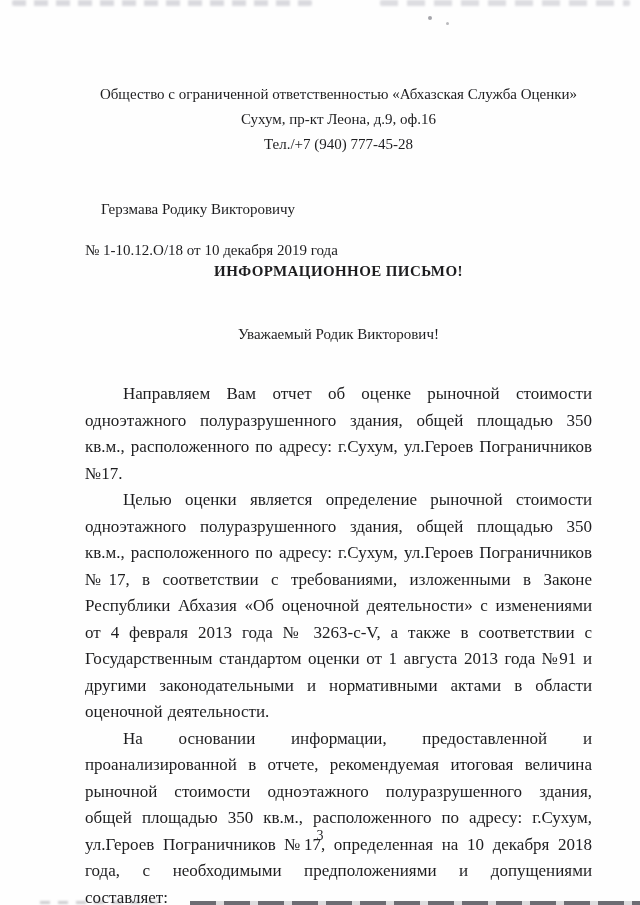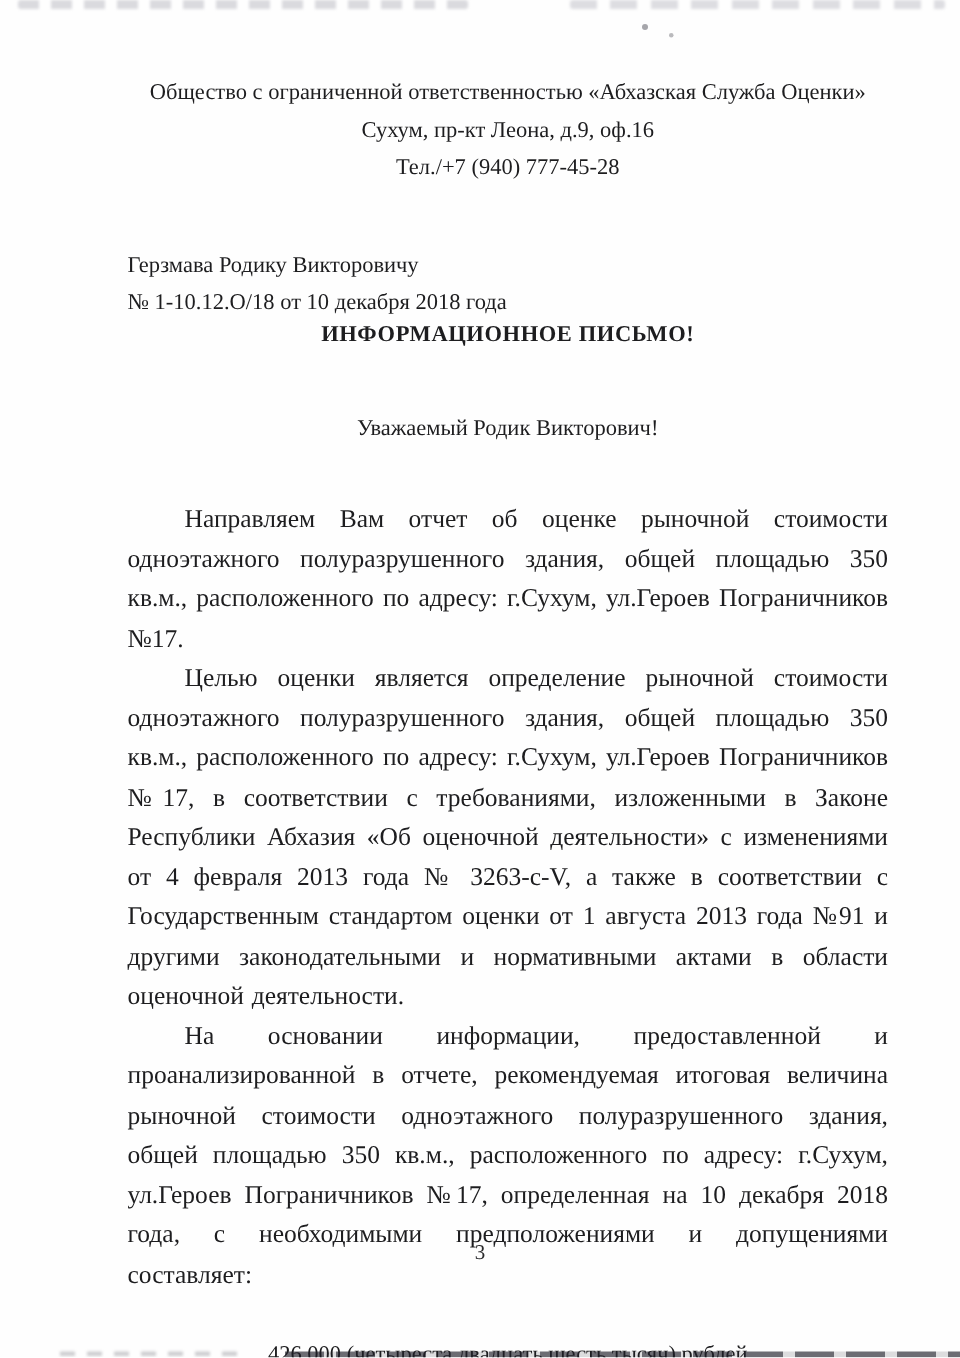--- a/index.html
+++ b/index.html
@@ -26,6 +26,7 @@
     text-align: center;
     font-size: 15px;
     line-height: 25px;
+    margin-top: 32px;
   }
   .doc-header .line { margin: 0; }
   .recipient-block {

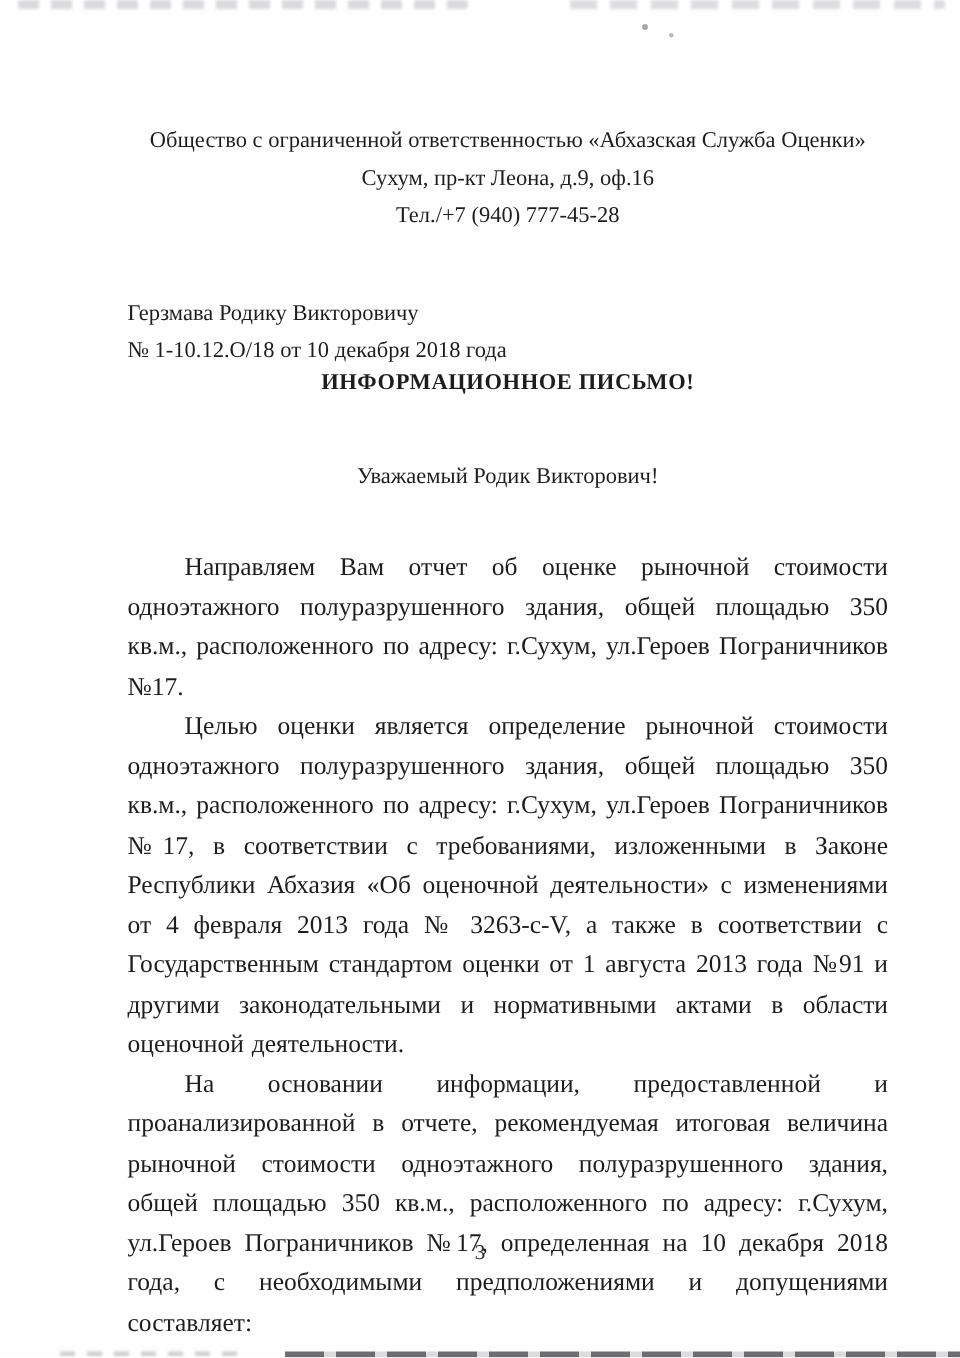--- a/index.html
+++ b/index.html
@@ -134,7 +134,7 @@
     </div>
 
     <div class="recipient-block">
-      <p class="line" style="margin:0">Герзмава Родику Викторовичу</p>
+      <p class="line" style="margin:16px">Герзмава Родику Викторовичу</p>
       <p class="line" style="margin:0">№ 1-10.12.О/18 от 10 декабря 2018 года</p>
     </div>
 

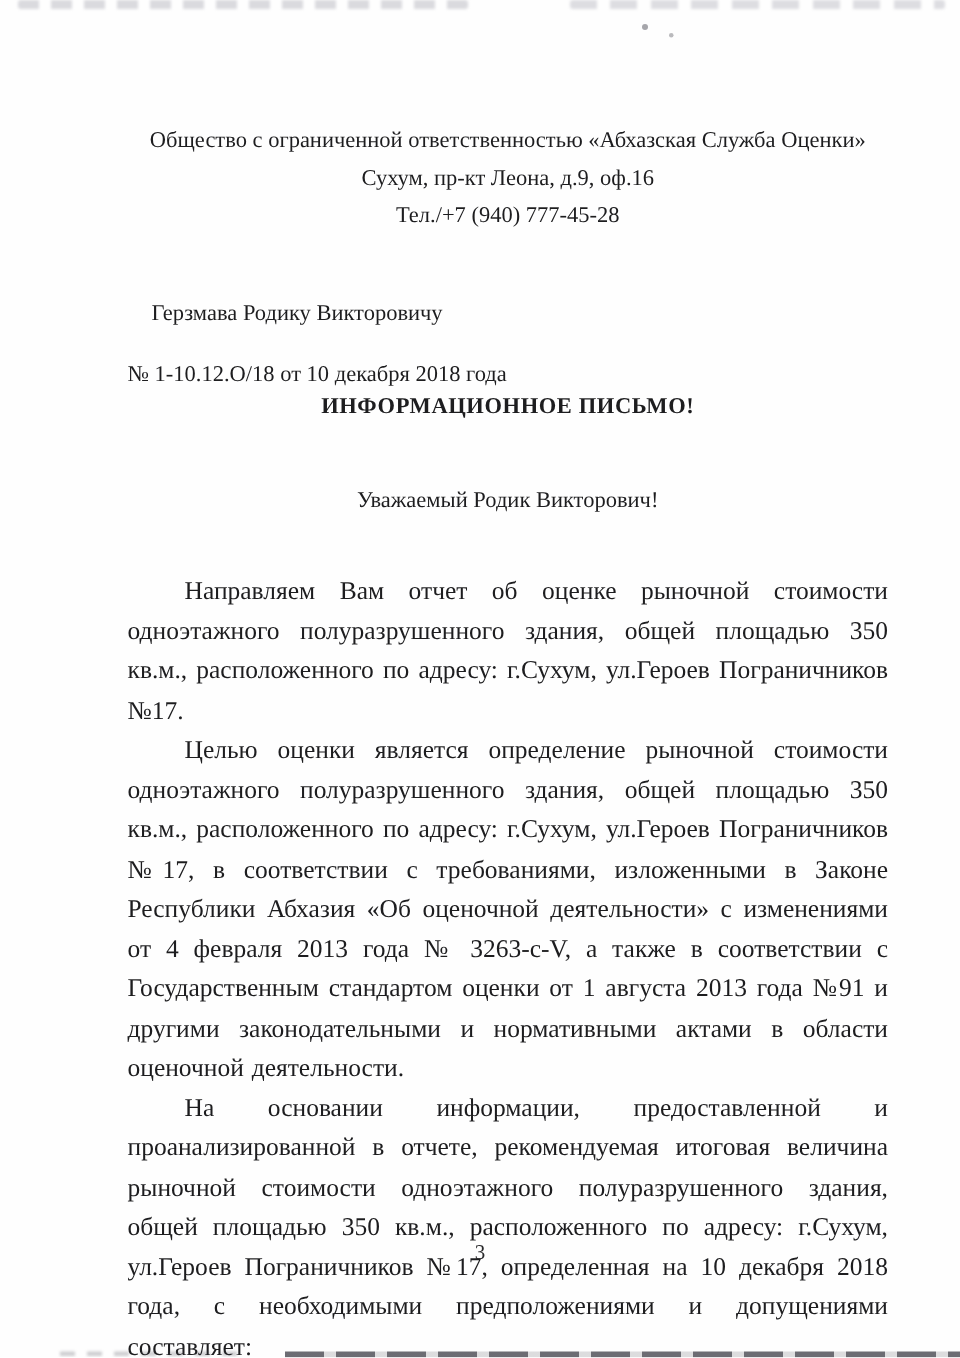--- a/index.html
+++ b/index.html
@@ -135,7 +135,7 @@
 
     <div class="recipient-block">
       <p class="line" style="margin:16px">Герзмава Родику Викторовичу</p>
-      <p class="line" style="margin:0">№ 1-10.12.О/18 от 10 декабря 2018 года</p>
+      <p class="line" style="margin:0">№ 1-10.12.О/18 от 10 декабря 2019 года</p>
     </div>
 
     <div class="doc-title">ИНФОРМАЦИОННОЕ ПИСЬМО!</div>

